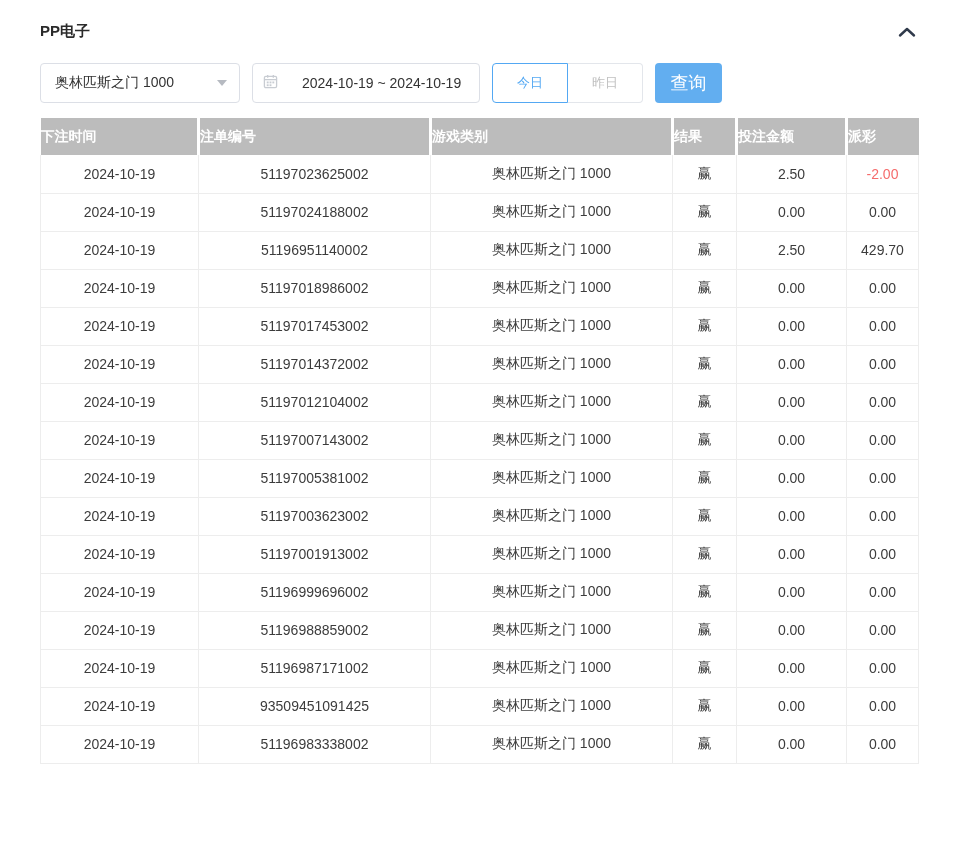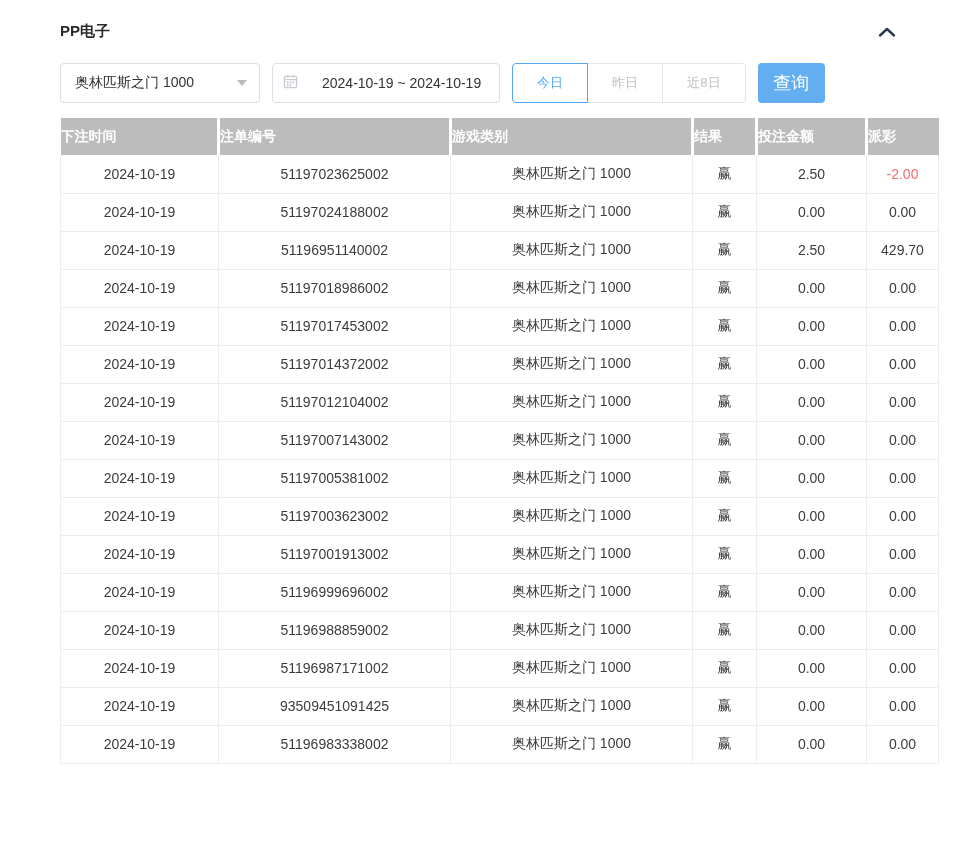--- a/index.html
+++ b/index.html
@@ -12,7 +12,7 @@
   *{box-sizing:border-box;margin:0;padding:0;}
   html,body{width:958px;height:843px;overflow:hidden;background:#fff;
     font-family:"Liberation Sans","DejaVu Sans",sans-serif;color:#333;}
-  .page{padding:0 60px;width:958px;height:843px;overflow:hidden;}
+  .page{padding:0 40px;width:958px;height:843px;overflow:hidden;}
 
   
   .title-row{display:flex;align-items:center;justify-content:space-between;padding-top:22px;}

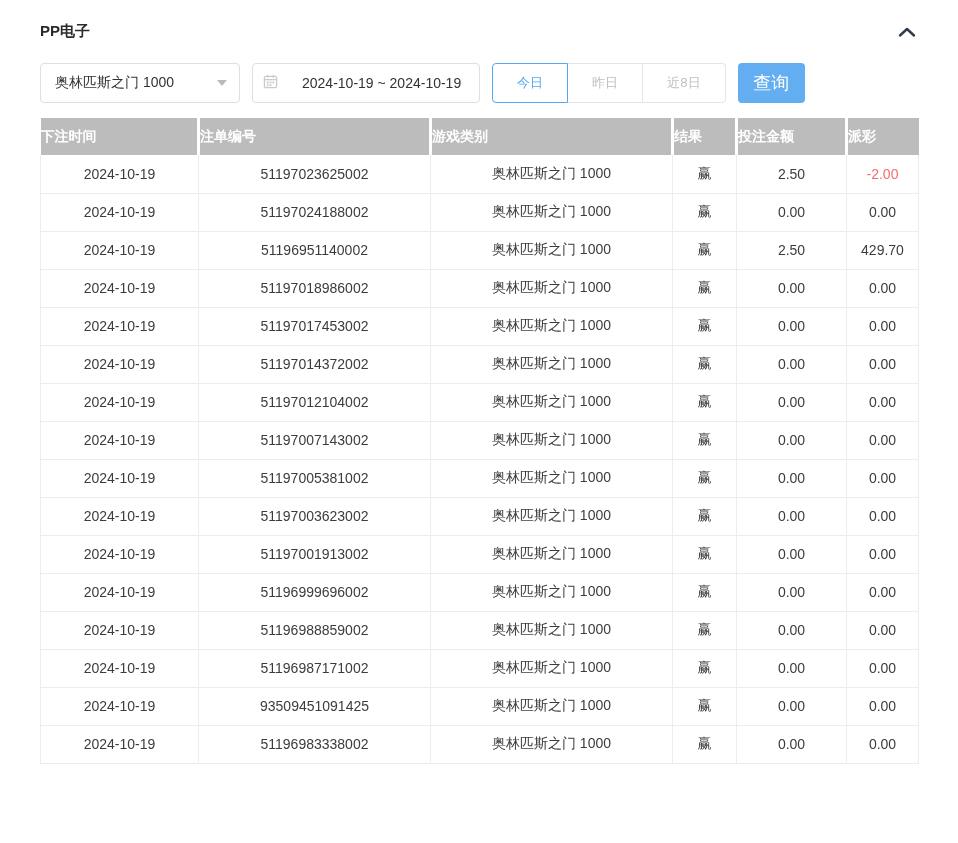--- a/index.html
+++ b/index.html
@@ -101,7 +101,6 @@
     <div class="quick-group">
         <button class="qbtn active">今日</button>
         <button class="qbtn">昨日</button>
-        <button class="qbtn">近8日</button>
       </div>
 
     <button class="search-btn">查询</button>

